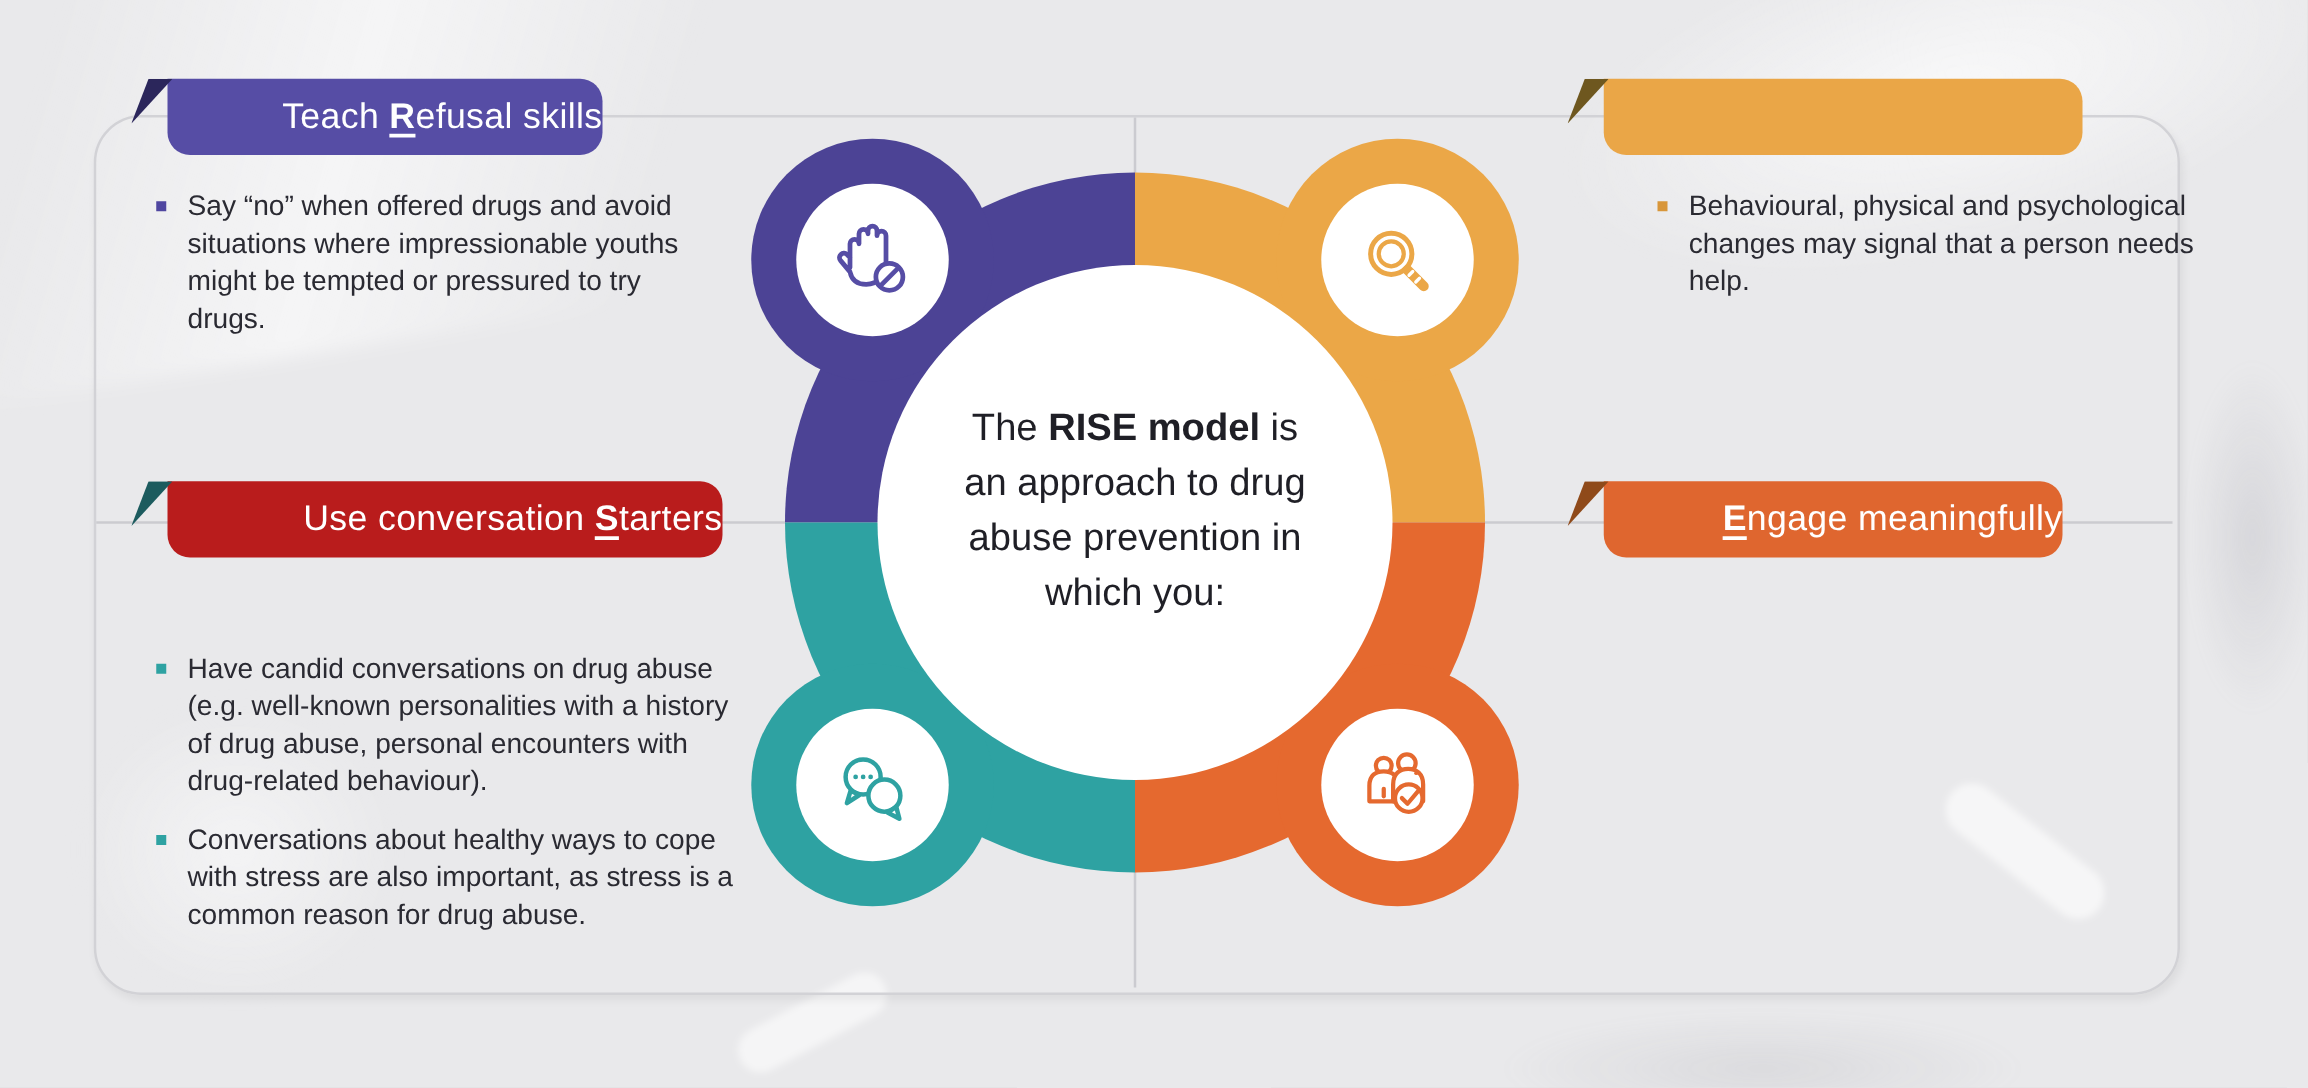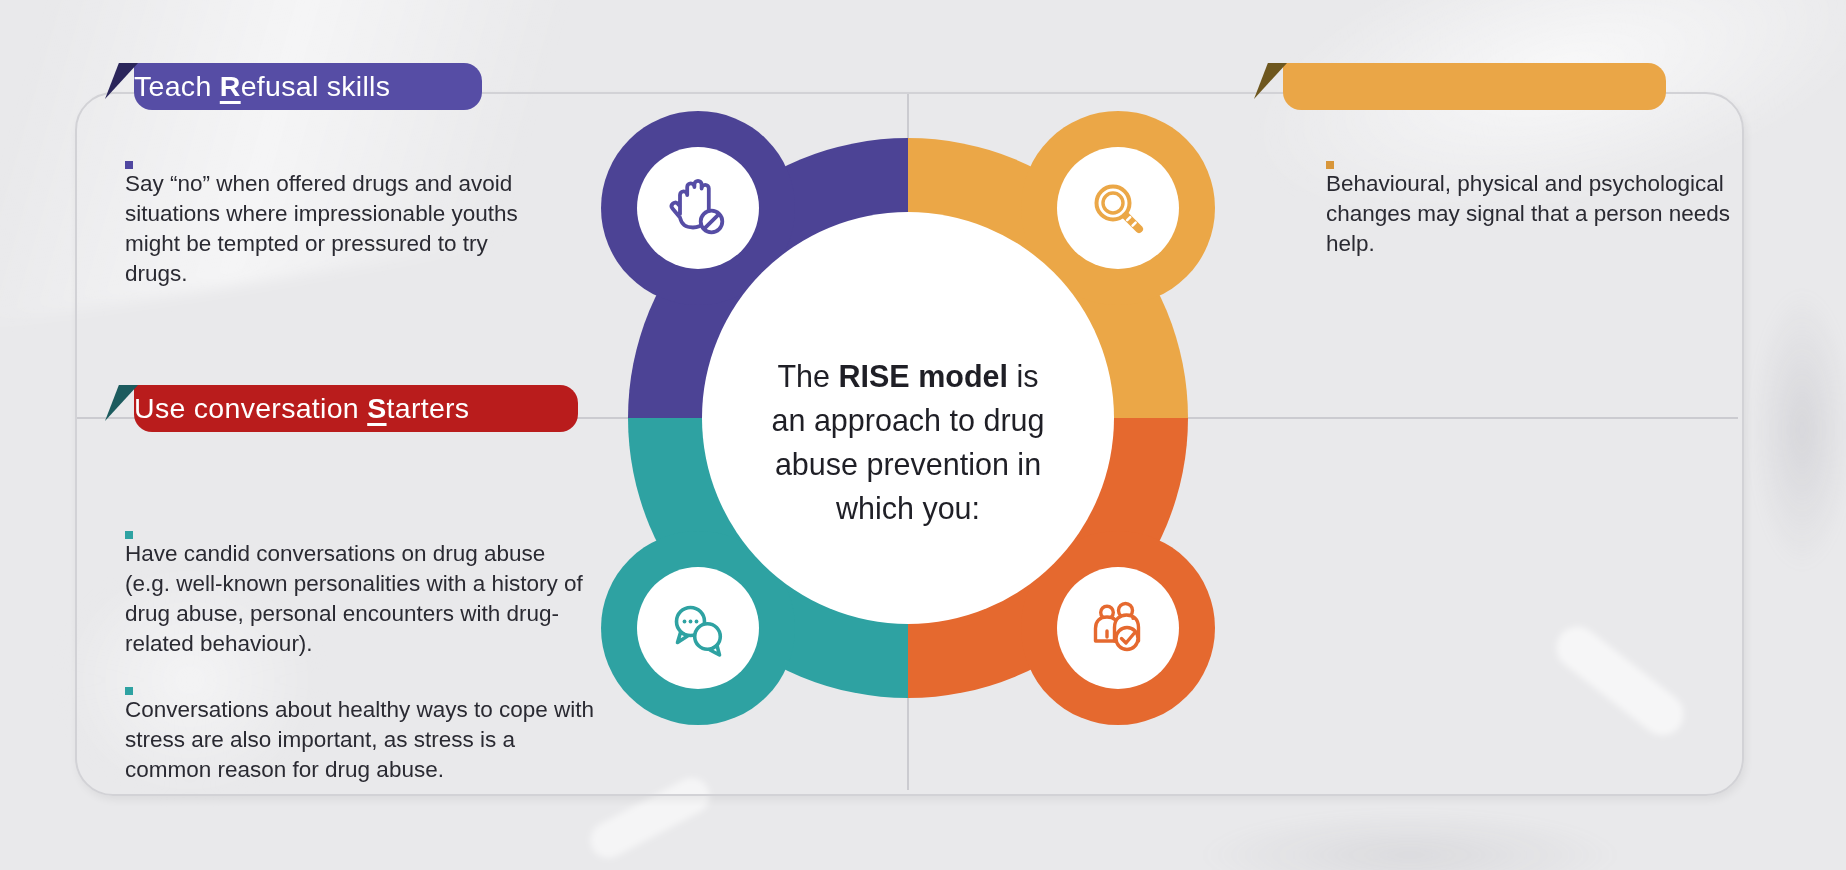--- a/index.html
+++ b/index.html
@@ -45,9 +45,9 @@
   .center-text b{font-weight:800;}
 
   .banner{
-    position:absolute; height:47px; z-index:3;
+    position:absolute; height:61px; z-index:3;
     border-radius:0 18px 18px 18px;
-    display:flex; align-items:center; justify-content:flex-start;
+    display:flex; align-items:center; justify-content:flex-end;
     color:#ffffff; font-size:28.5px; font-weight:500; letter-spacing:.3px;
     white-space:nowrap;
   }

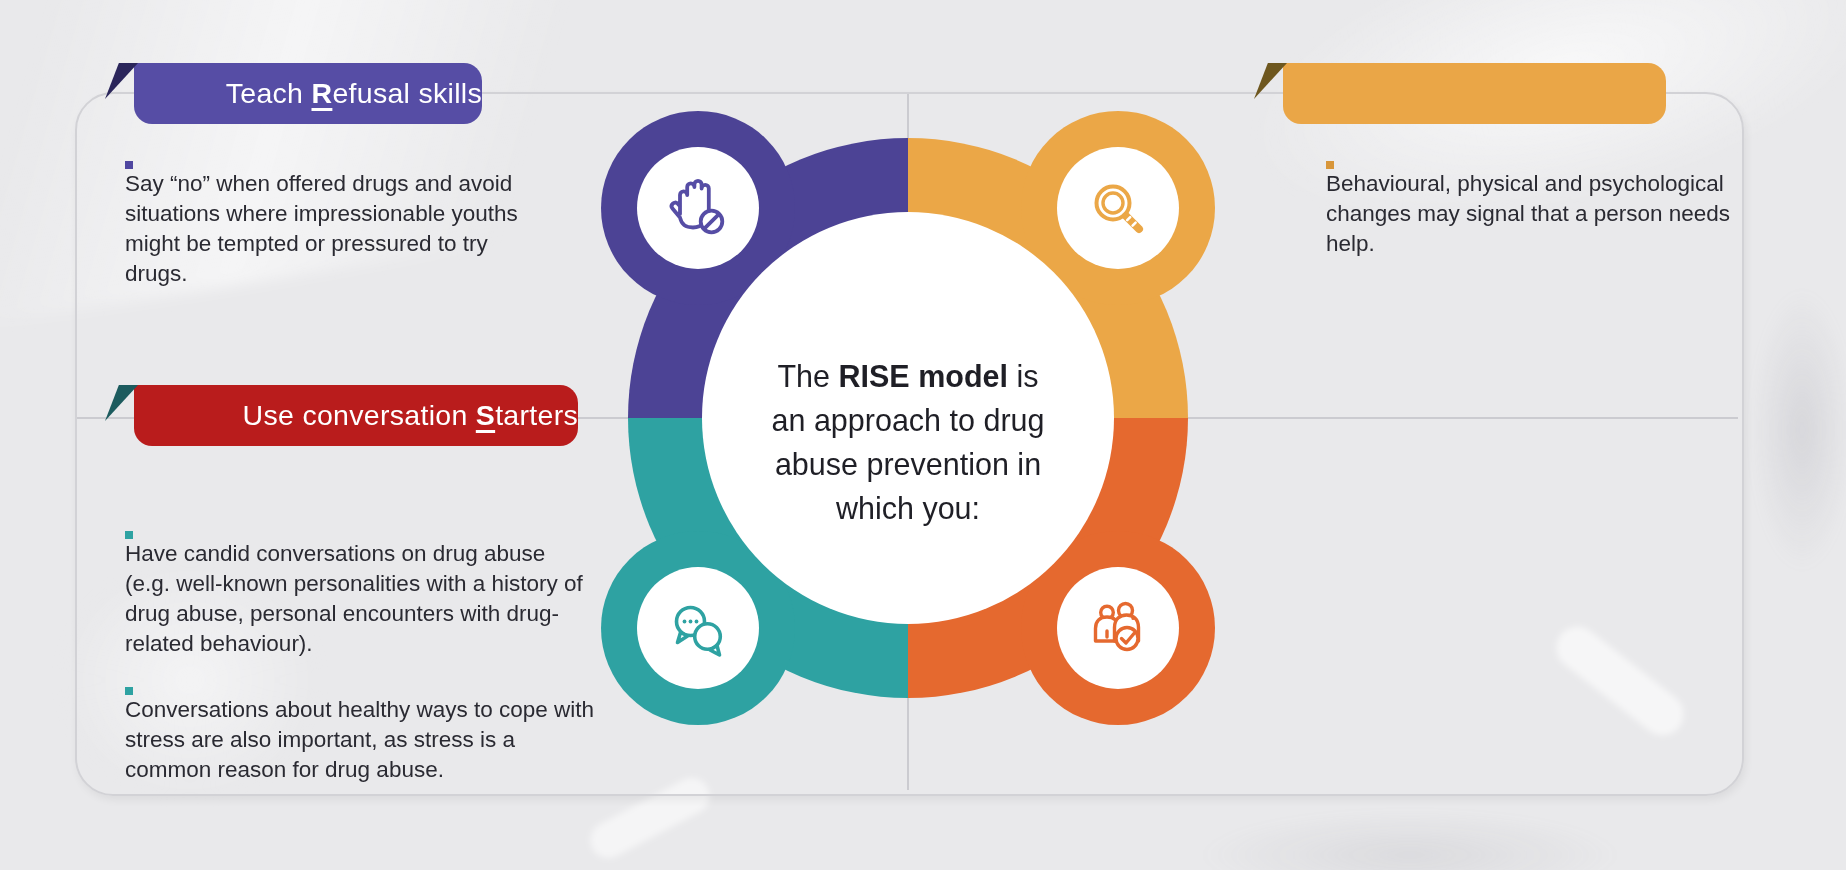--- a/index.html
+++ b/index.html
@@ -69,7 +69,7 @@
   .bul-tr{left:1326px; top:150px; width:430px;}
   .bul-bl{left:125px;  top:488px; width:470px;margin-top:32px;}
   .bul-br{left:1263px; top:488px; width:440px;}
-  .bullet{display:flex; margin-bottom:17px;flex-direction:column;}
+  .bullet{display:flex; margin-bottom:17px;}
   .marker{width:8px; height:8px; margin:11px 17px 0 0; flex-shrink:0;}
   .m-purple{background:#4f46a0;} .m-amber{background:#d8963a;}
   .m-teal{background:#2ea2a2;}  .m-orange{background:#dc6a2e;}

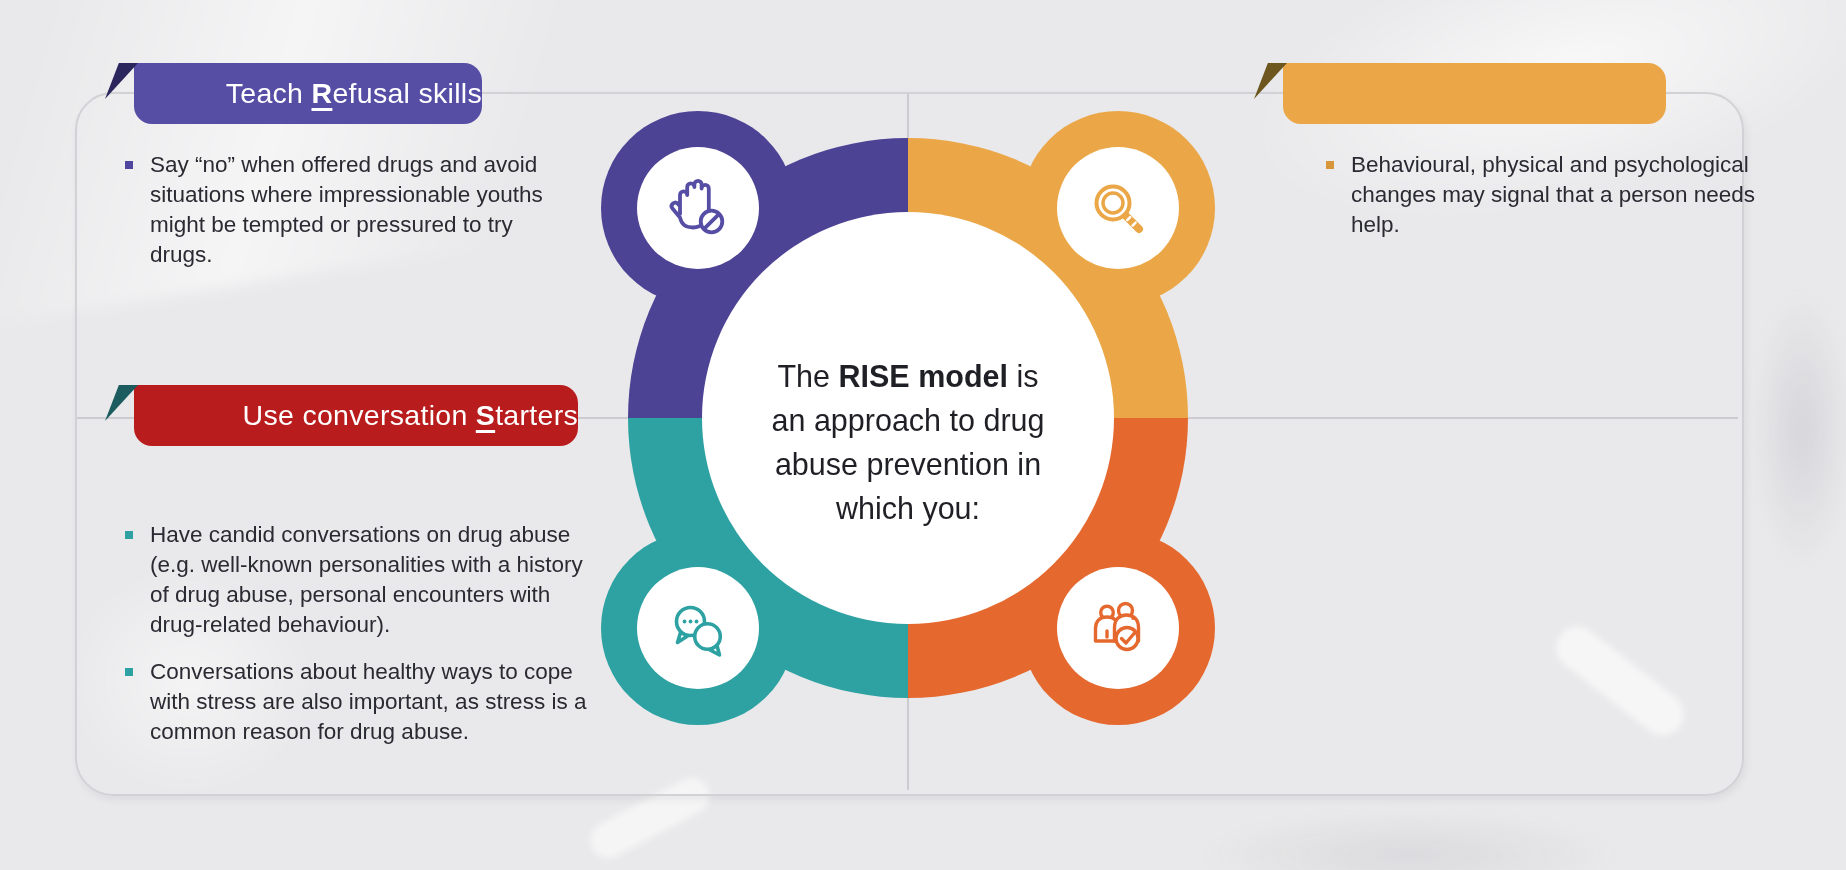--- a/index.html
+++ b/index.html
@@ -39,7 +39,7 @@
   .ring-wrap{position:absolute; left:588px; top:98px; width:640px; height:640px; z-index:2;}
 
   .center-text{
-    position:absolute; left:706px; top:354px; width:404px; z-index:3;
+    position:absolute; left:706px; top:320px; width:404px; z-index:3;
     text-align:center; font-size:30.5px; line-height:44px; color:#1f1f26;
   }
   .center-text b{font-weight:800;}

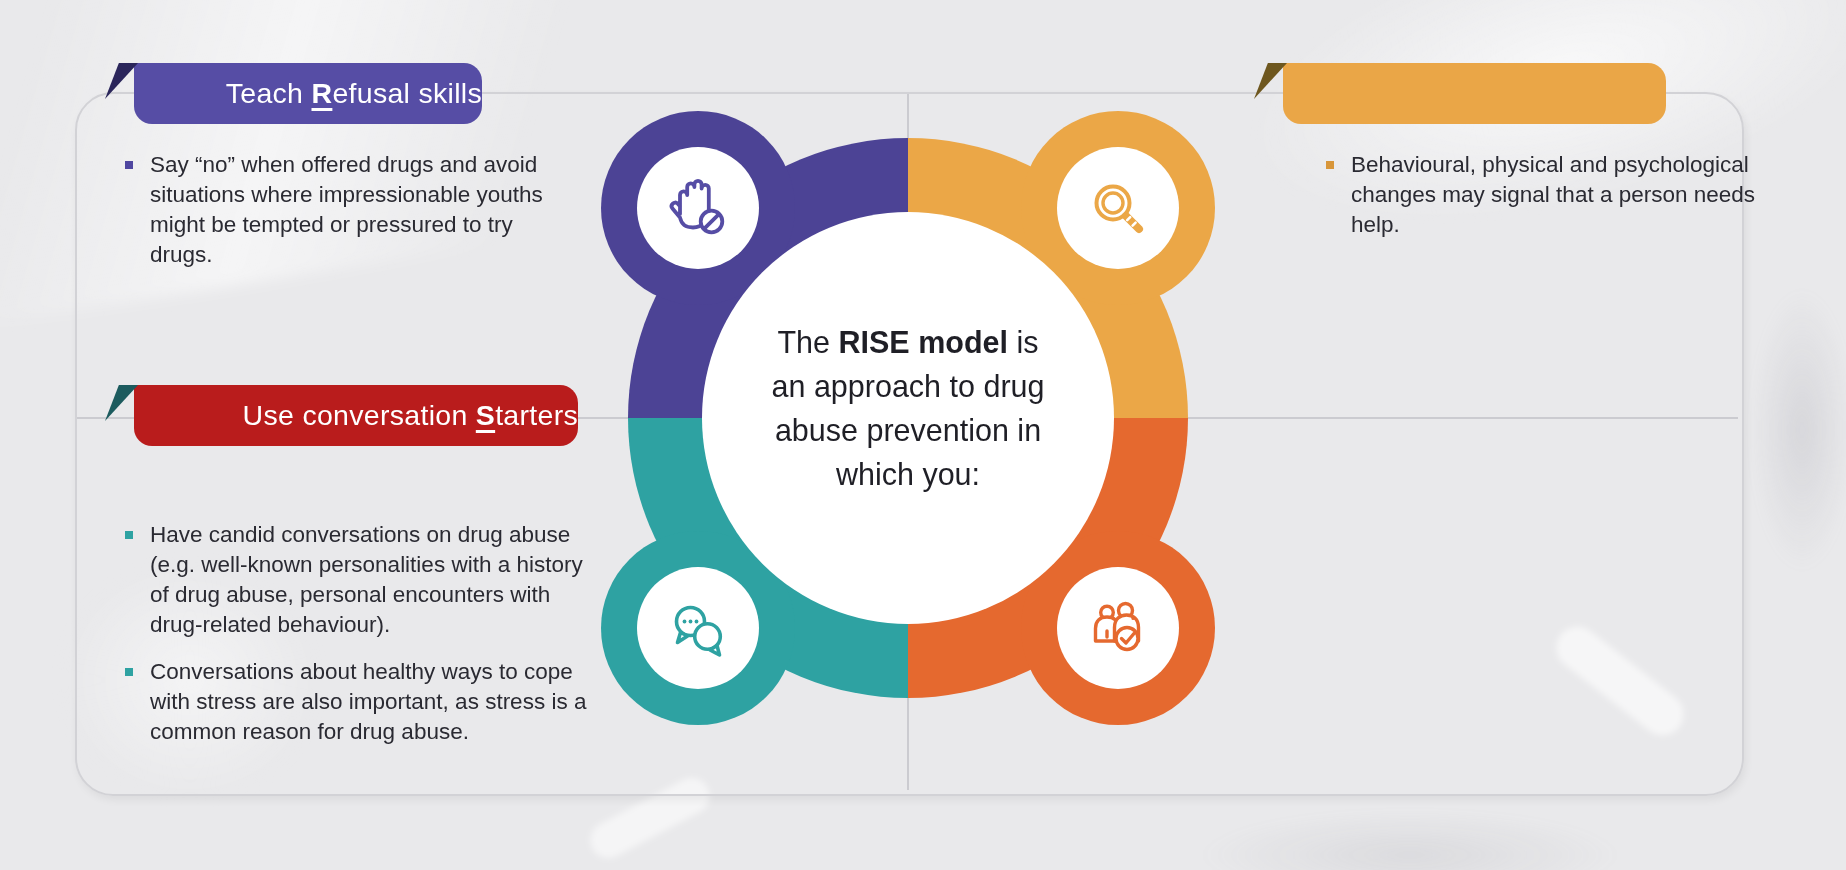--- a/index.html
+++ b/index.html
@@ -169,6 +169,10 @@
     <span class="fold"></span>
     <span><span>Use conversation </span><span class="key">S</span><span>tarters</span></span>
   </div>
+  <div class="banner b-engage">
+    <span class="fold"></span>
+    <span><span></span><span class="key">E</span><span>ngage meaningfully</span></span>
+  </div>
 
   <div class="bullets bul-tl">
     <div class="bullet">

